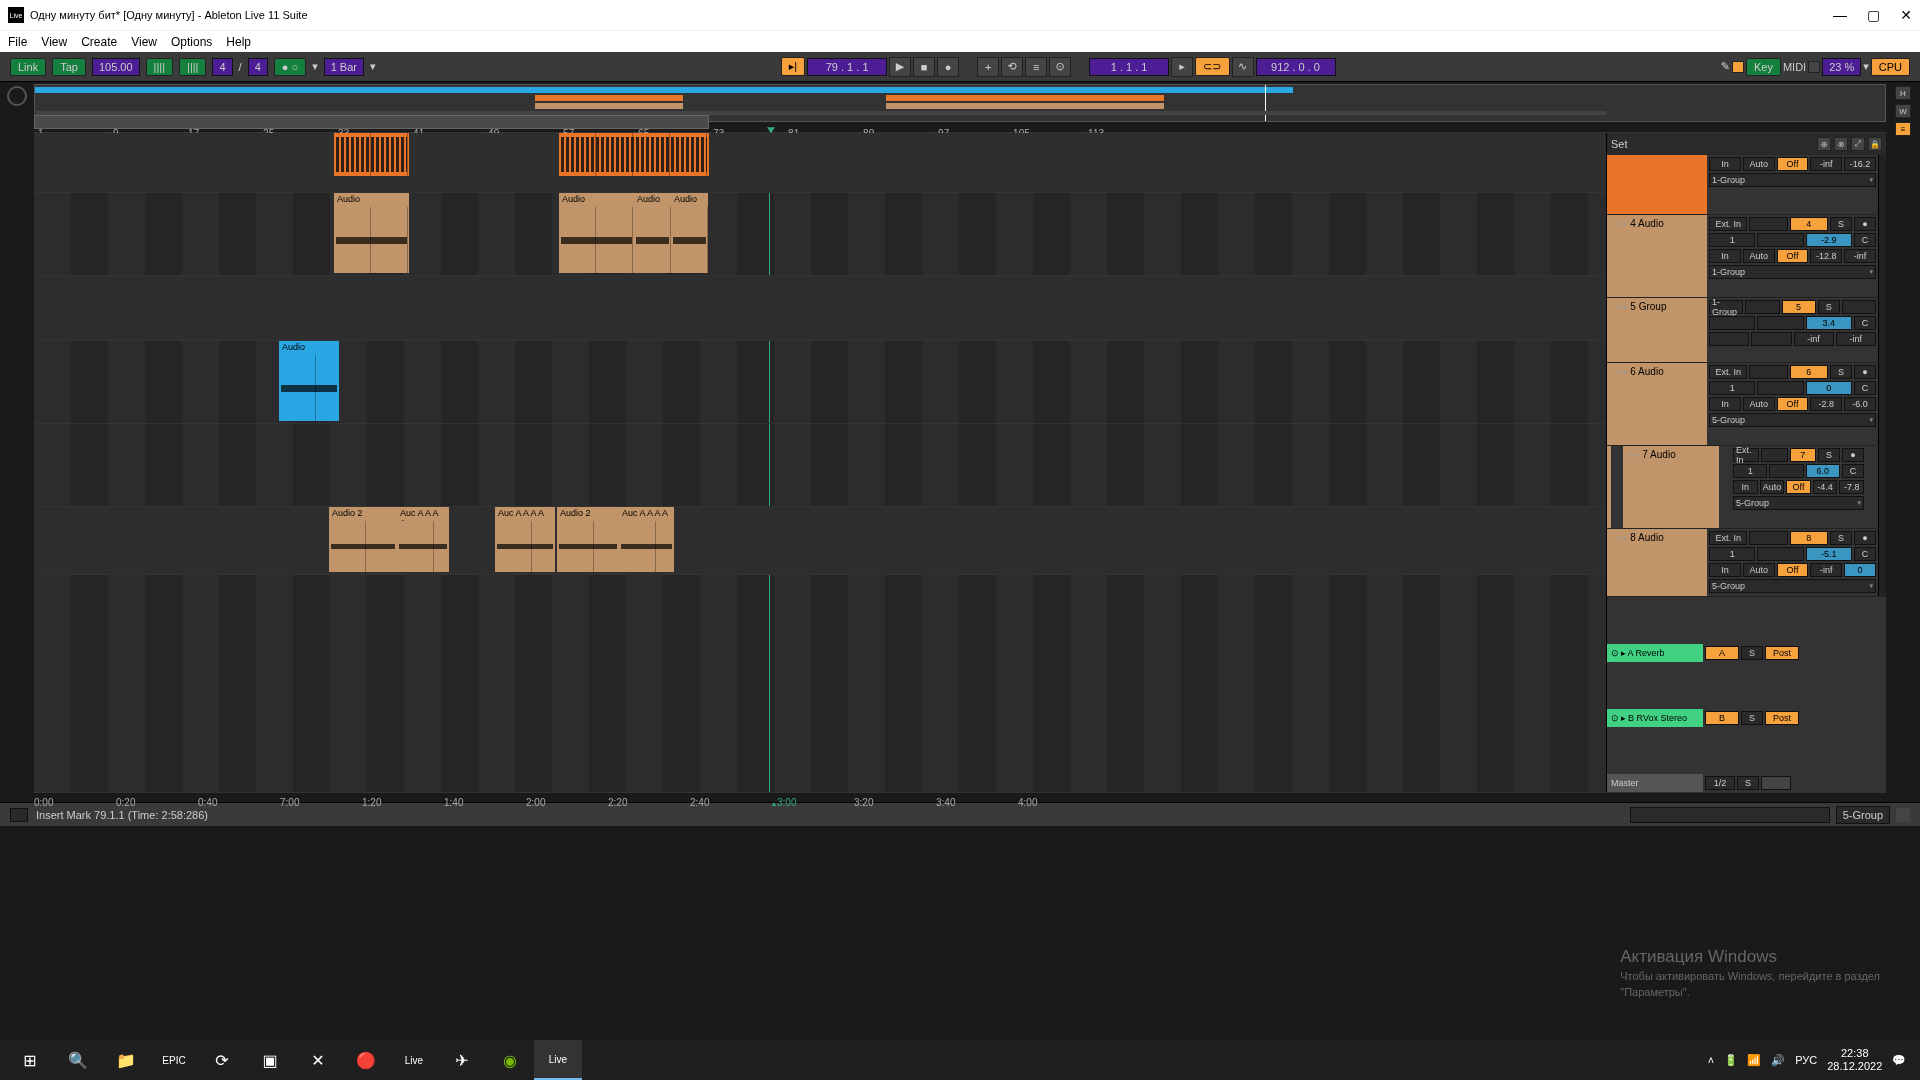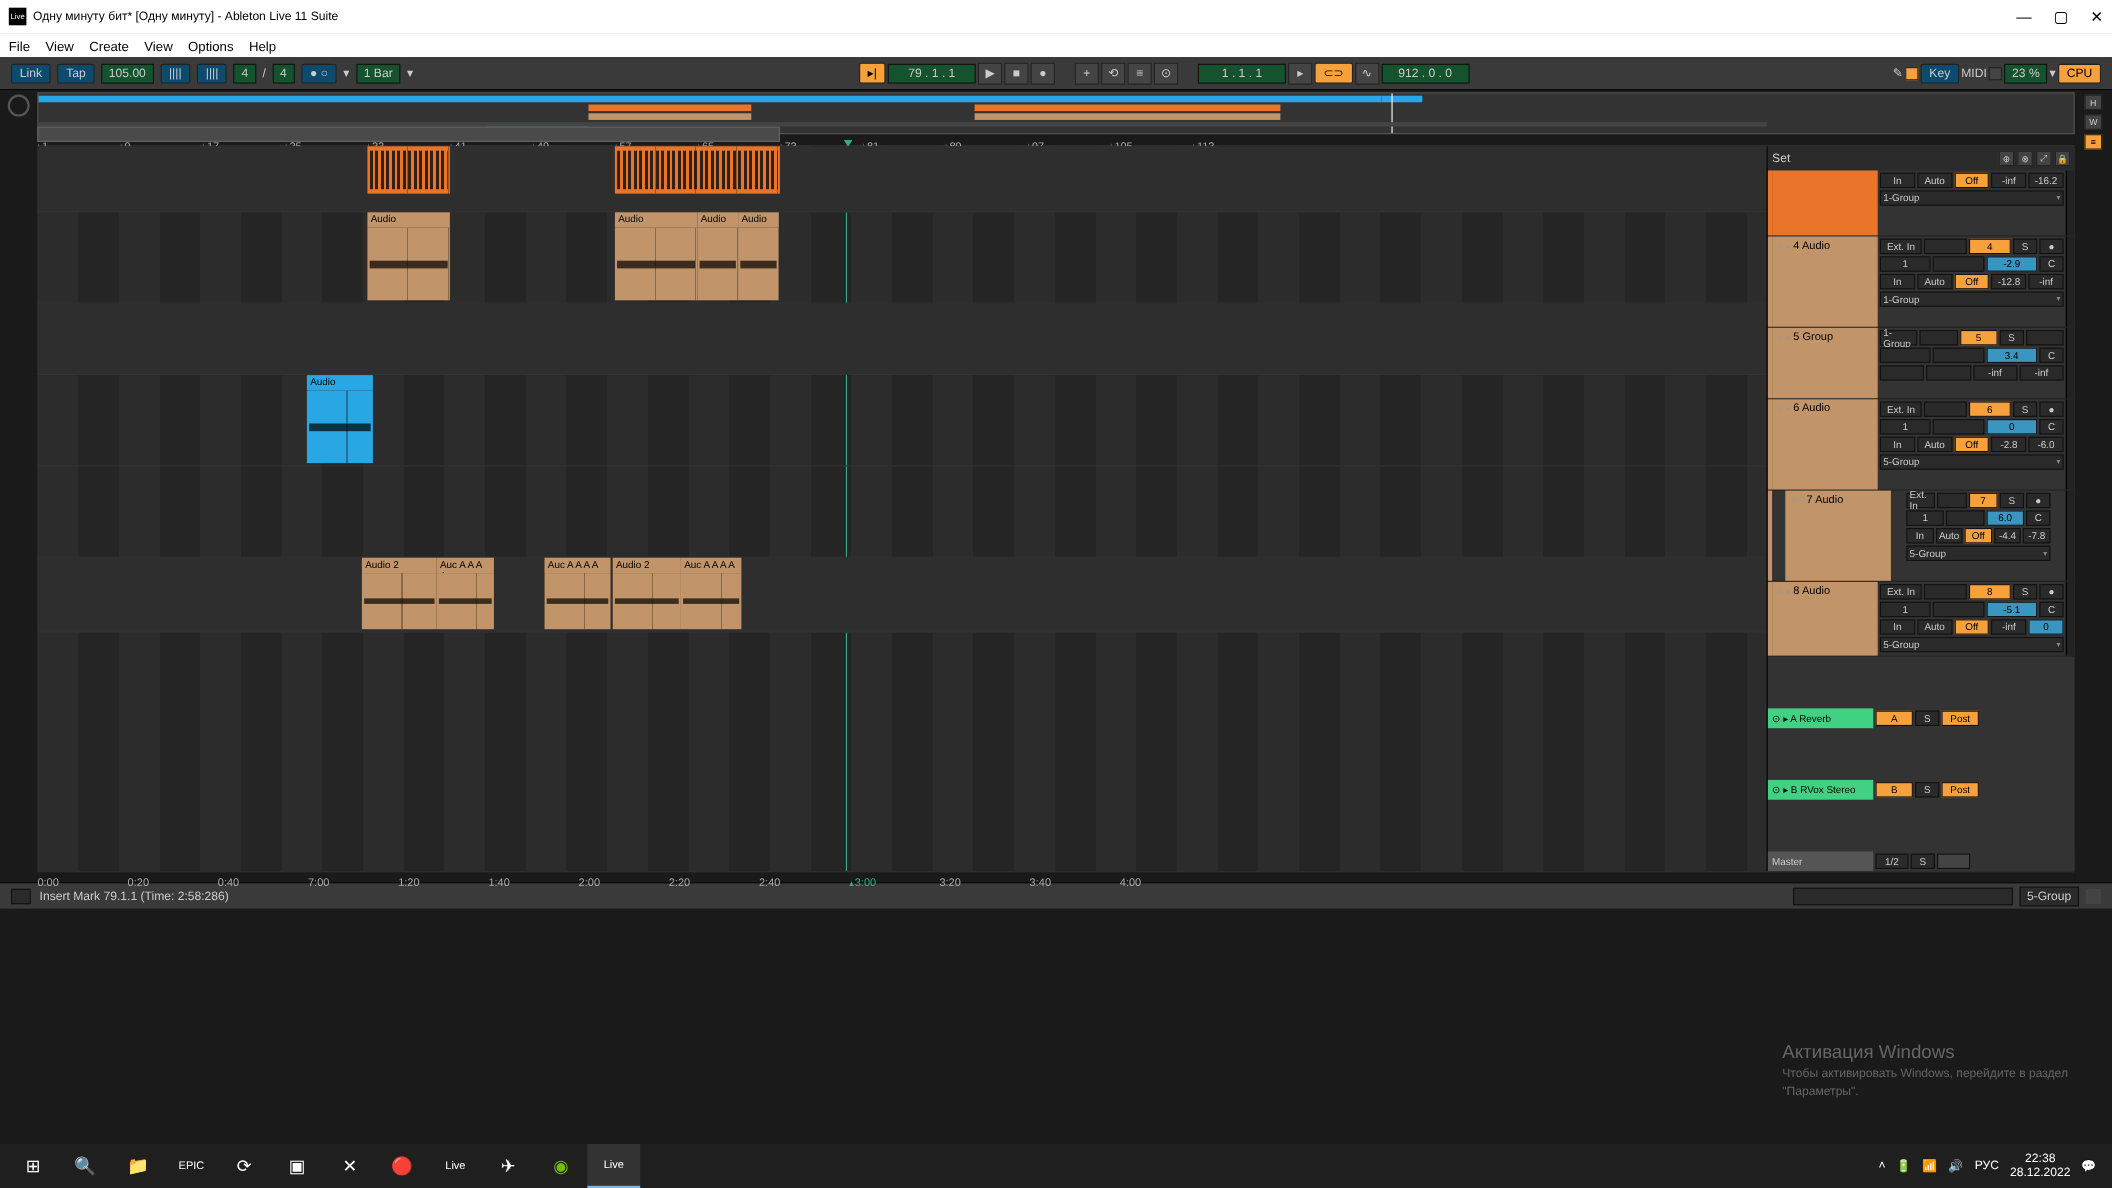--- a/index.html
+++ b/index.html
@@ -18,7 +18,7 @@
 
 
 .controlbar { height: 30px; background: #3a3a3a; display: flex; align-items: center; padding: 0 10px; gap: 6px; font-size: 11px; color: #ccc; border-bottom:1px solid #000;}
-.cb-btn { padding: 2px 7px; background: #0c4a6e; border: 1px solid #222; border-radius: 2px; cursor: pointer; }
+.cb-btn { padding: 2px 7px; background: #15803d; border: 1px solid #222; border-radius: 2px; cursor: pointer; }
 .cb-btn.on { background: #f7a13d; color: #000; }
 .cb-num { padding: 2px 6px; background: #14532d; border: 1px solid #111; min-width: 38px; text-align: center; }
 .cb-spacer { flex: 1; }

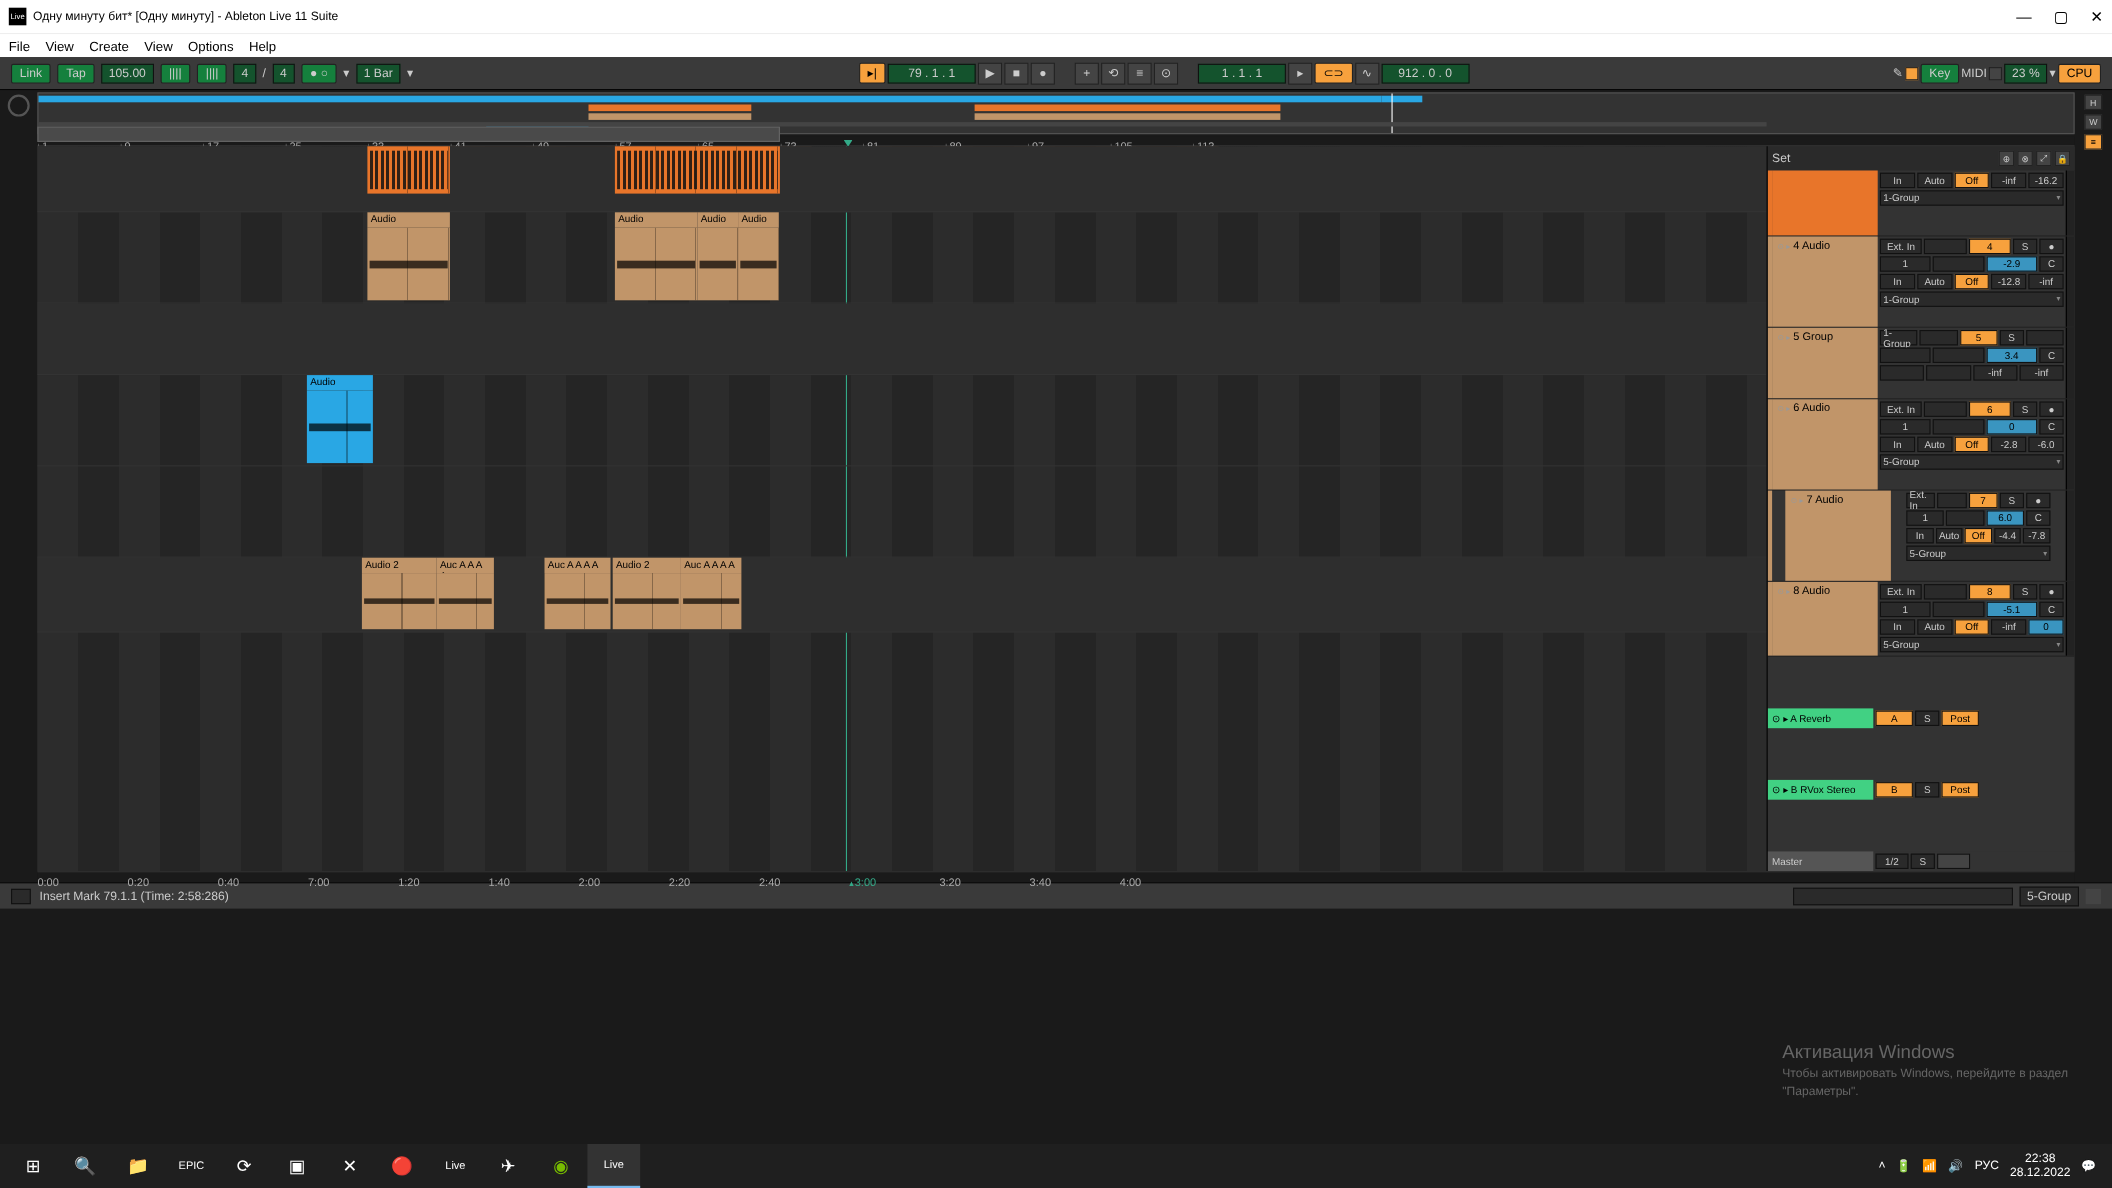--- a/index.html
+++ b/index.html
@@ -20,7 +20,7 @@
 .controlbar { height: 30px; background: #3a3a3a; display: flex; align-items: center; padding: 0 10px; gap: 6px; font-size: 11px; color: #ccc; border-bottom:1px solid #000;}
 .cb-btn { padding: 2px 7px; background: #15803d; border: 1px solid #222; border-radius: 2px; cursor: pointer; }
 .cb-btn.on { background: #f7a13d; color: #000; }
-.cb-num { padding: 2px 6px; background: #14532d; border: 1px solid #111; min-width: 38px; text-align: center; }
+.cb-num { padding: 2px 6px; background: #4c1d95; border: 1px solid #111; min-width: 38px; text-align: center; }
 .cb-spacer { flex: 1; }
 .transport-btn { width: 22px; height: 20px; background: #444; border: 1px solid #222; display: inline-flex; align-items: center; justify-content: center; cursor: pointer; }
 .cb-group{display:flex;gap:2px;align-items:center;}

